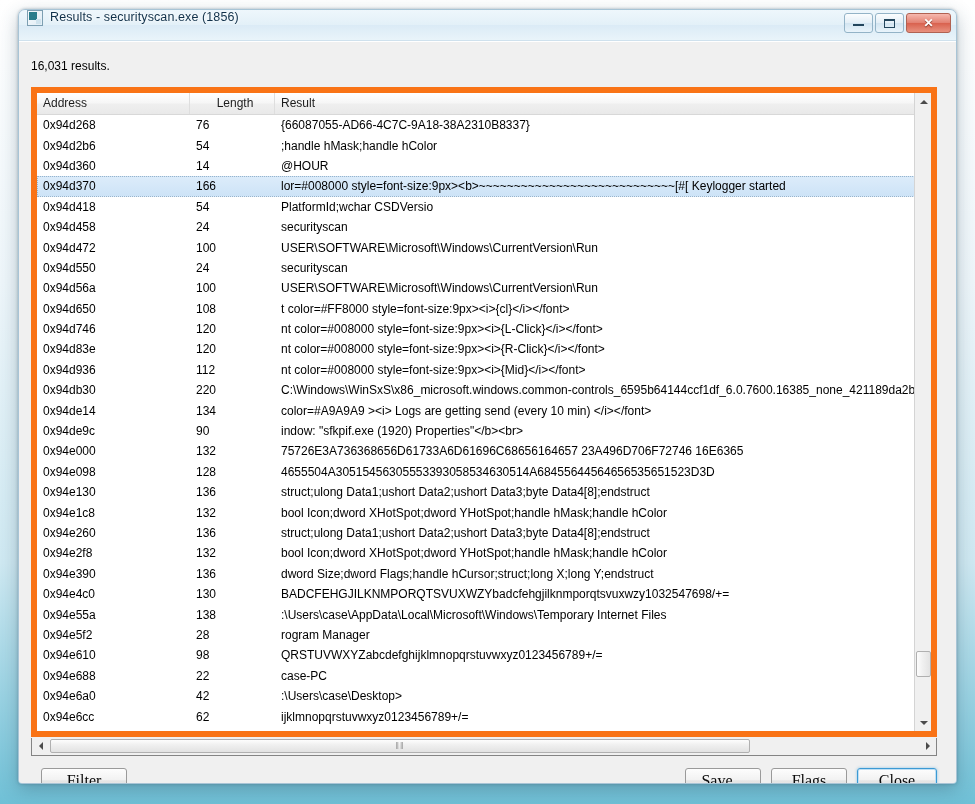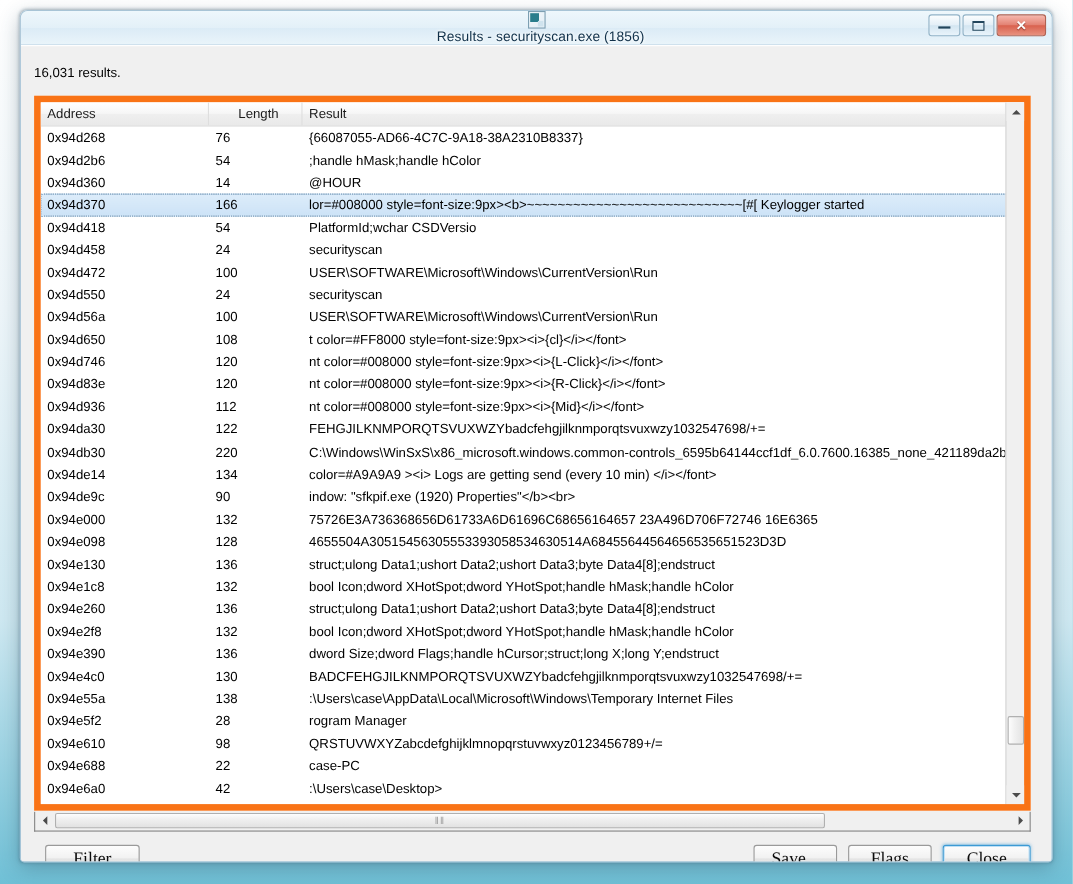--- a/index.html
+++ b/index.html
@@ -42,9 +42,7 @@
     border-bottom: 1px solid #cfe1ed;
     border-radius: 6px 6px 0 0;
     display: flex;
-    align-items: center;
     padding-left: 8px;
-    flex-direction: column;
   }
   #app-icon {
     width: 16px; height: 16px;

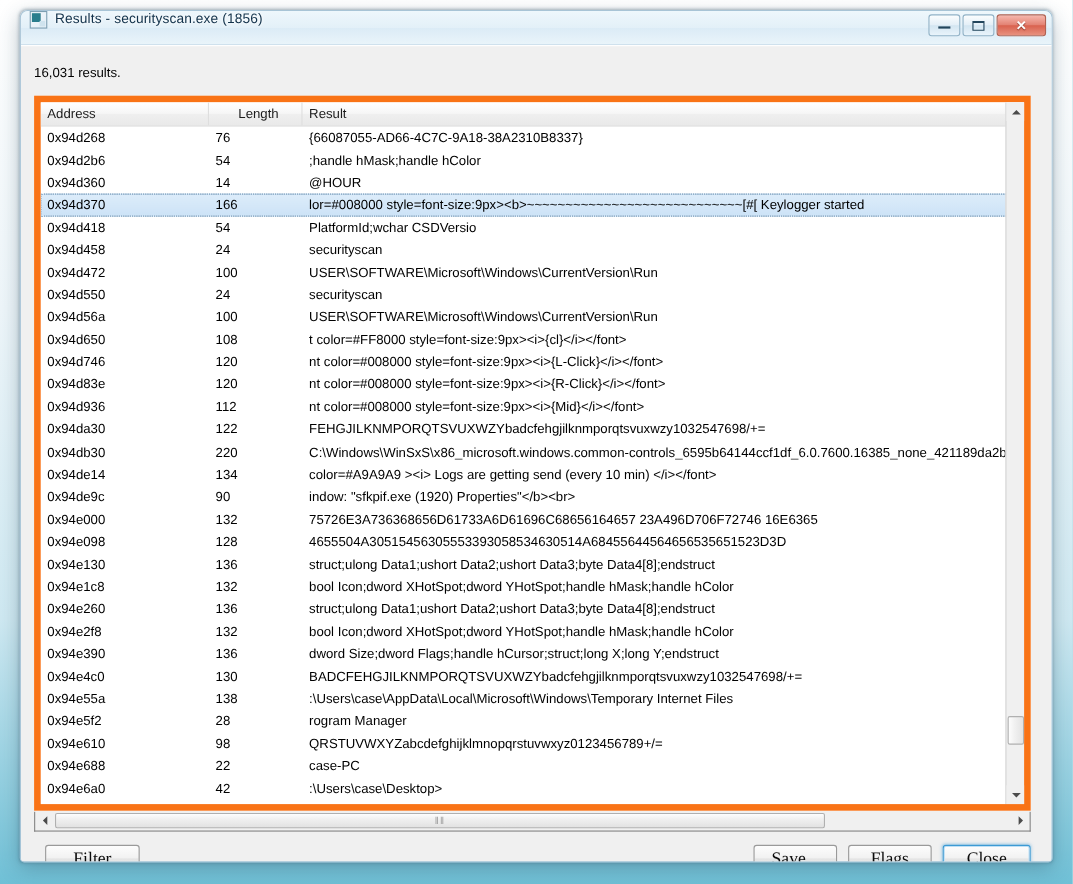--- a/index.html
+++ b/index.html
@@ -406,11 +406,6 @@
               <div class="cell res">nt color=#008000 style=font-size:9px&gt;&lt;i&gt;{Mid}&lt;/i&gt;&lt;/font&gt;</div>
             </div>
             <div class="row">
-              <div class="cell addr">0x94da30</div>
-              <div class="cell len">122</div>
-              <div class="cell res">FEHGJILKNMPORQTSVUXWZYbadcfehgjilknmporqtsvuxwzy1032547698/+=</div>
-            </div>
-            <div class="row">
               <div class="cell addr">0x94db30</div>
               <div class="cell len">220</div>
               <div class="cell res">C:\Windows\WinSxS\x86_microsoft.windows.common-controls_6595b64144ccf1df_6.0.7600.16385_none_421189da2b7fabfc</div>

